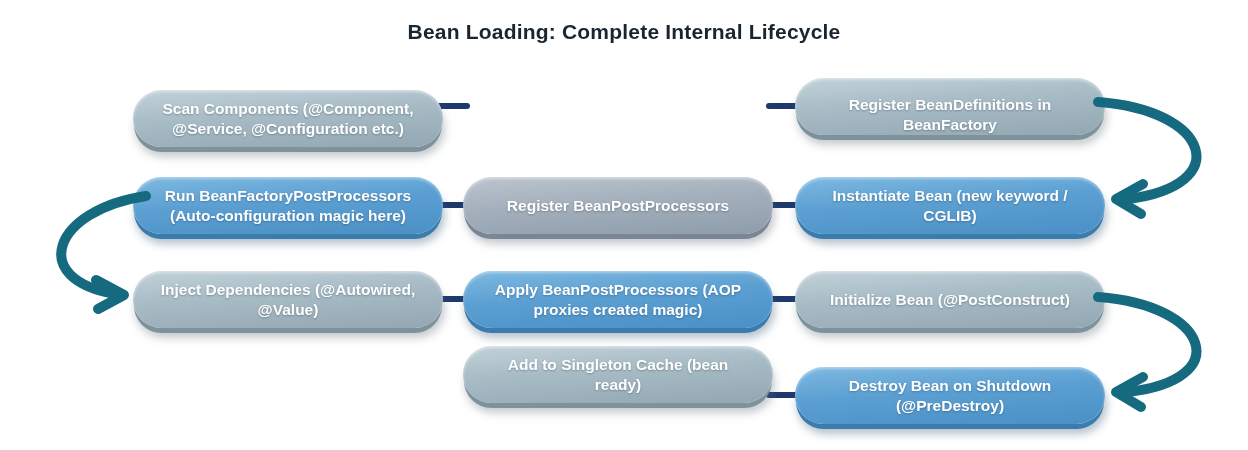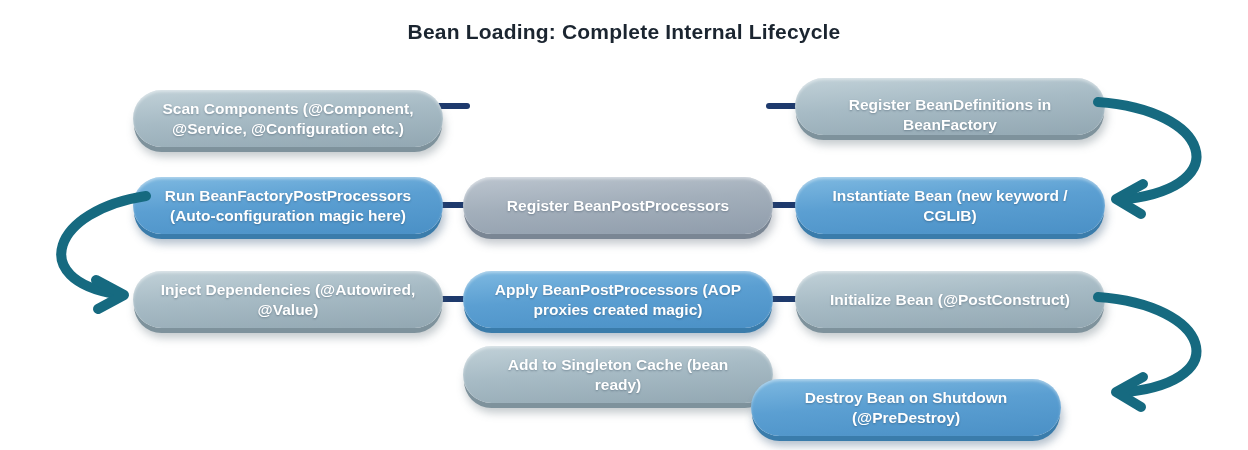--- a/index.html
+++ b/index.html
@@ -110,7 +110,7 @@
   <div class="pill slate" style="left:463px; top:346px;">
     <span>Add to Singleton Cache (bean ready)</span>
   </div>
-  <div class="pill blue" style="left:751px; top:367px;margin-top:12px;">
+  <div class="pill blue" style="left:795px; top:367px;">
     <span>Destroy Bean on Shutdown (@PreDestroy)</span>
   </div>
 

